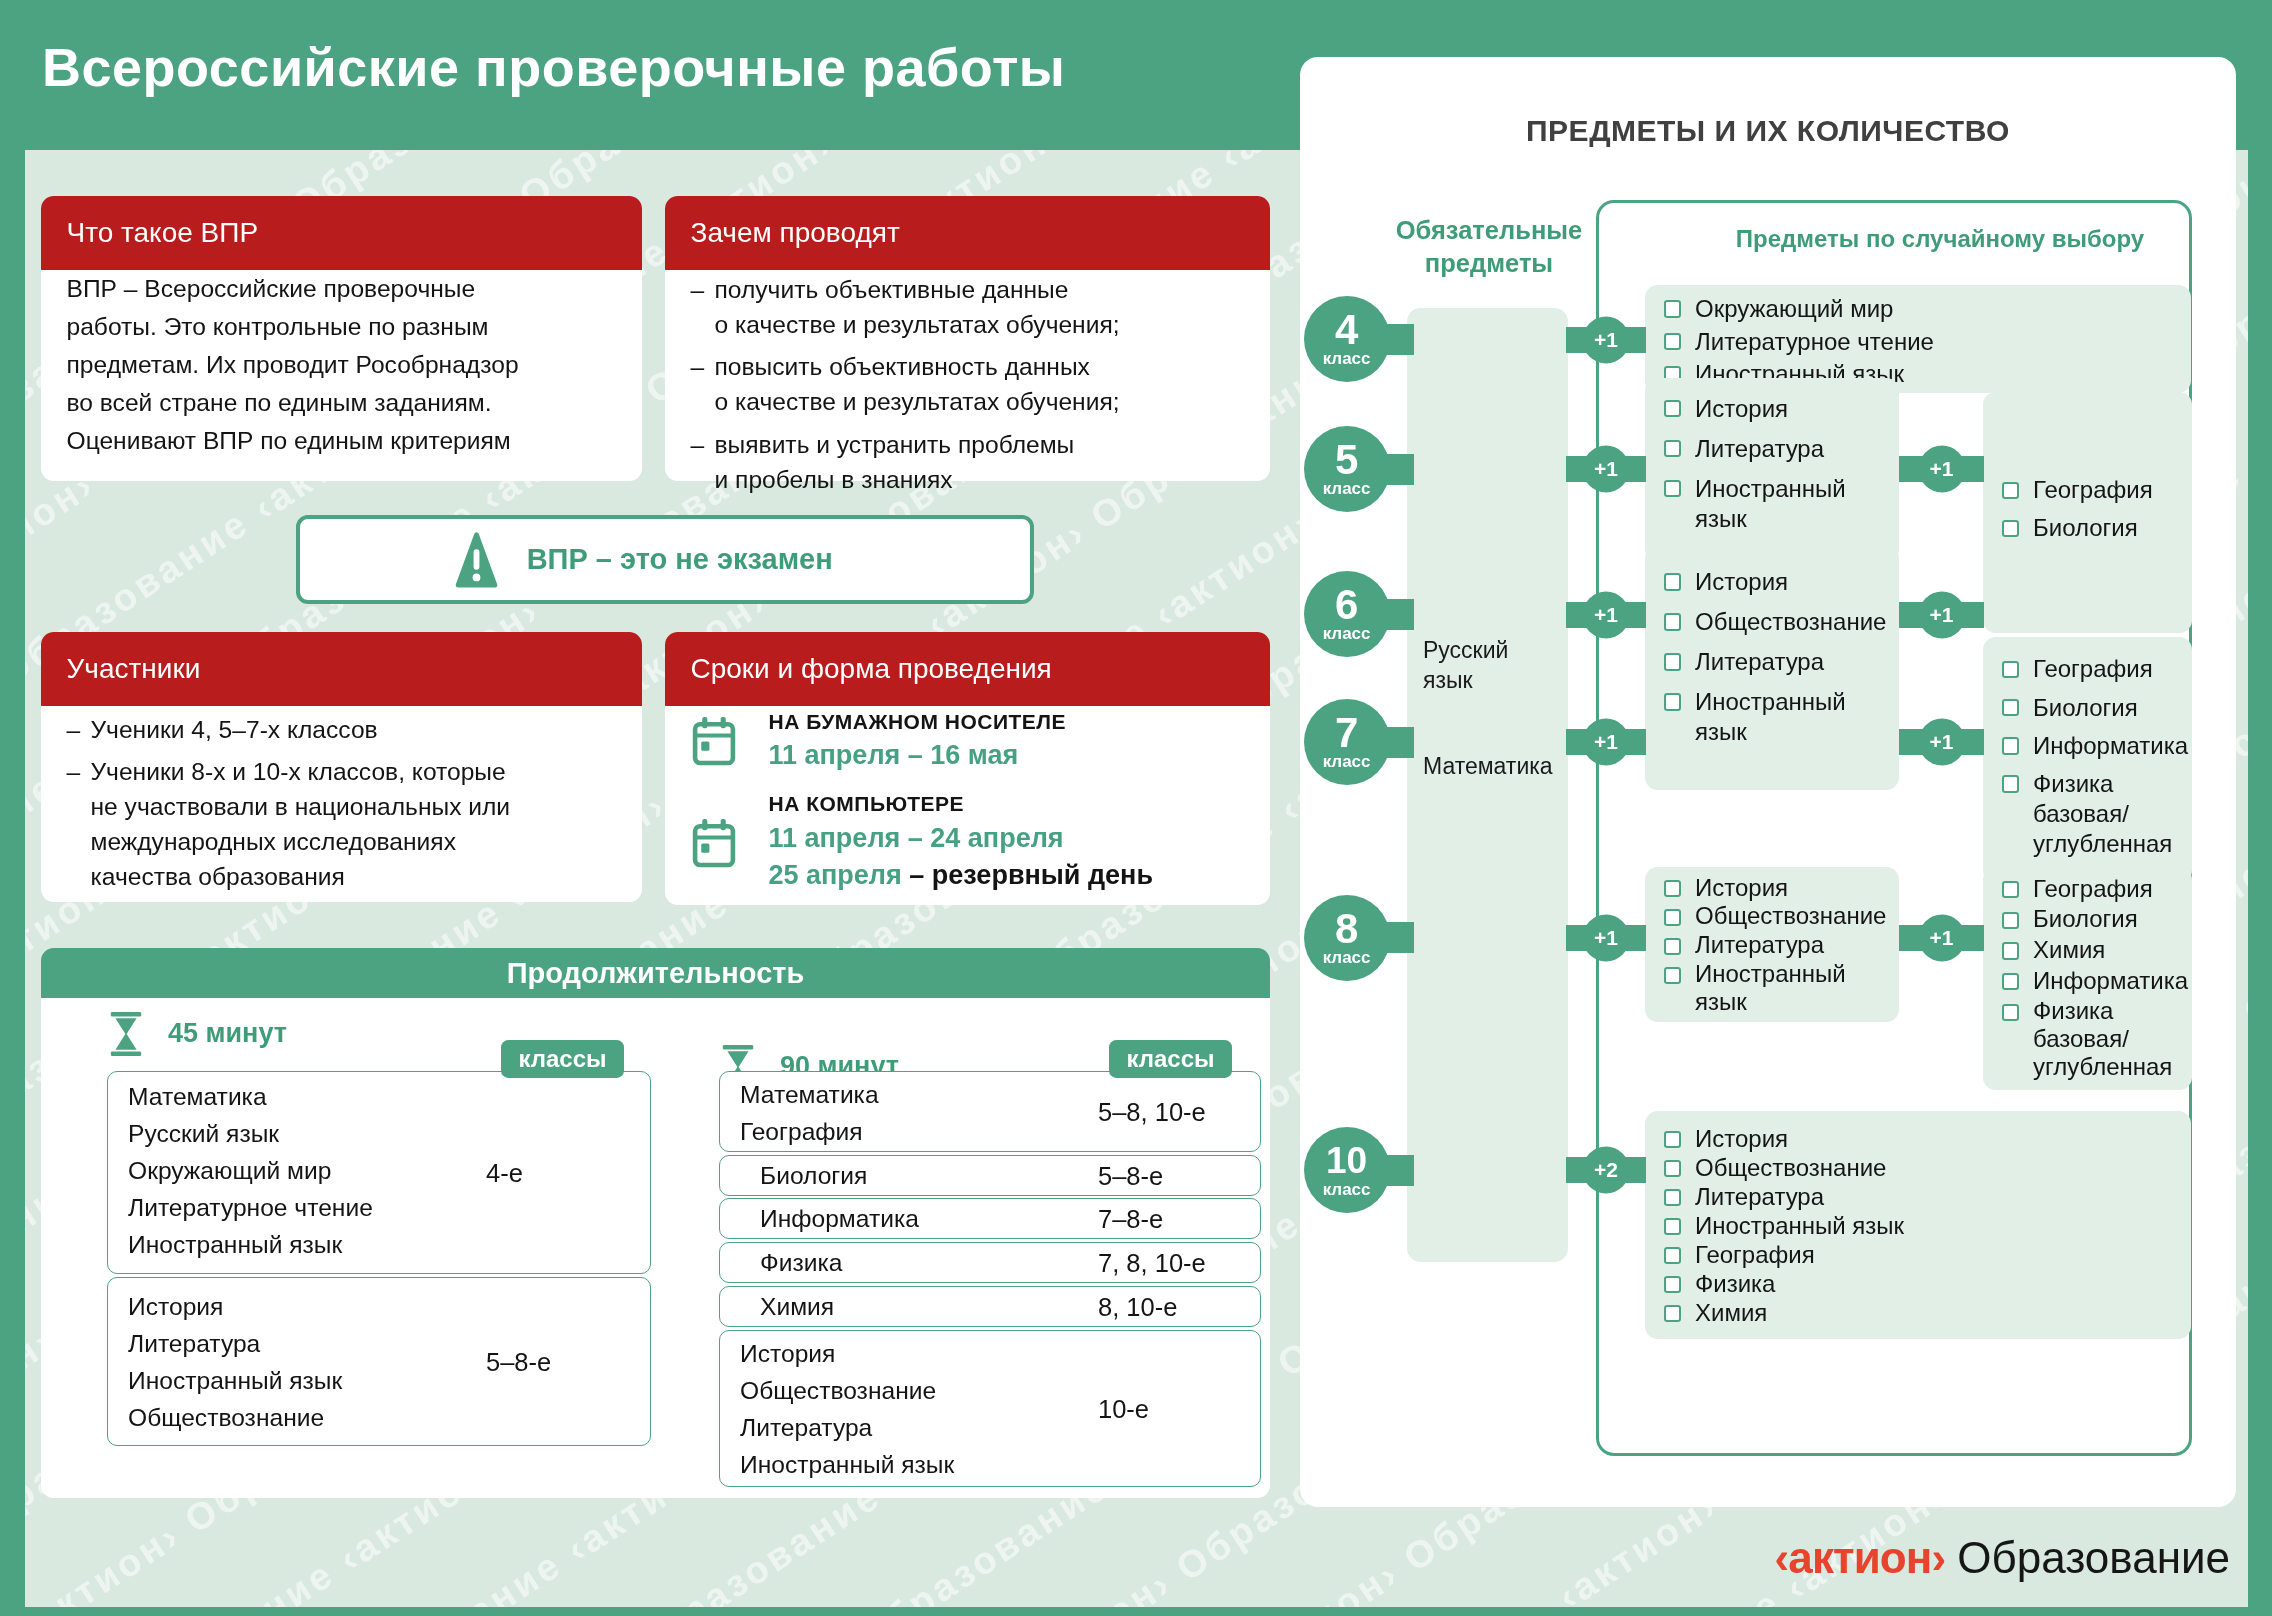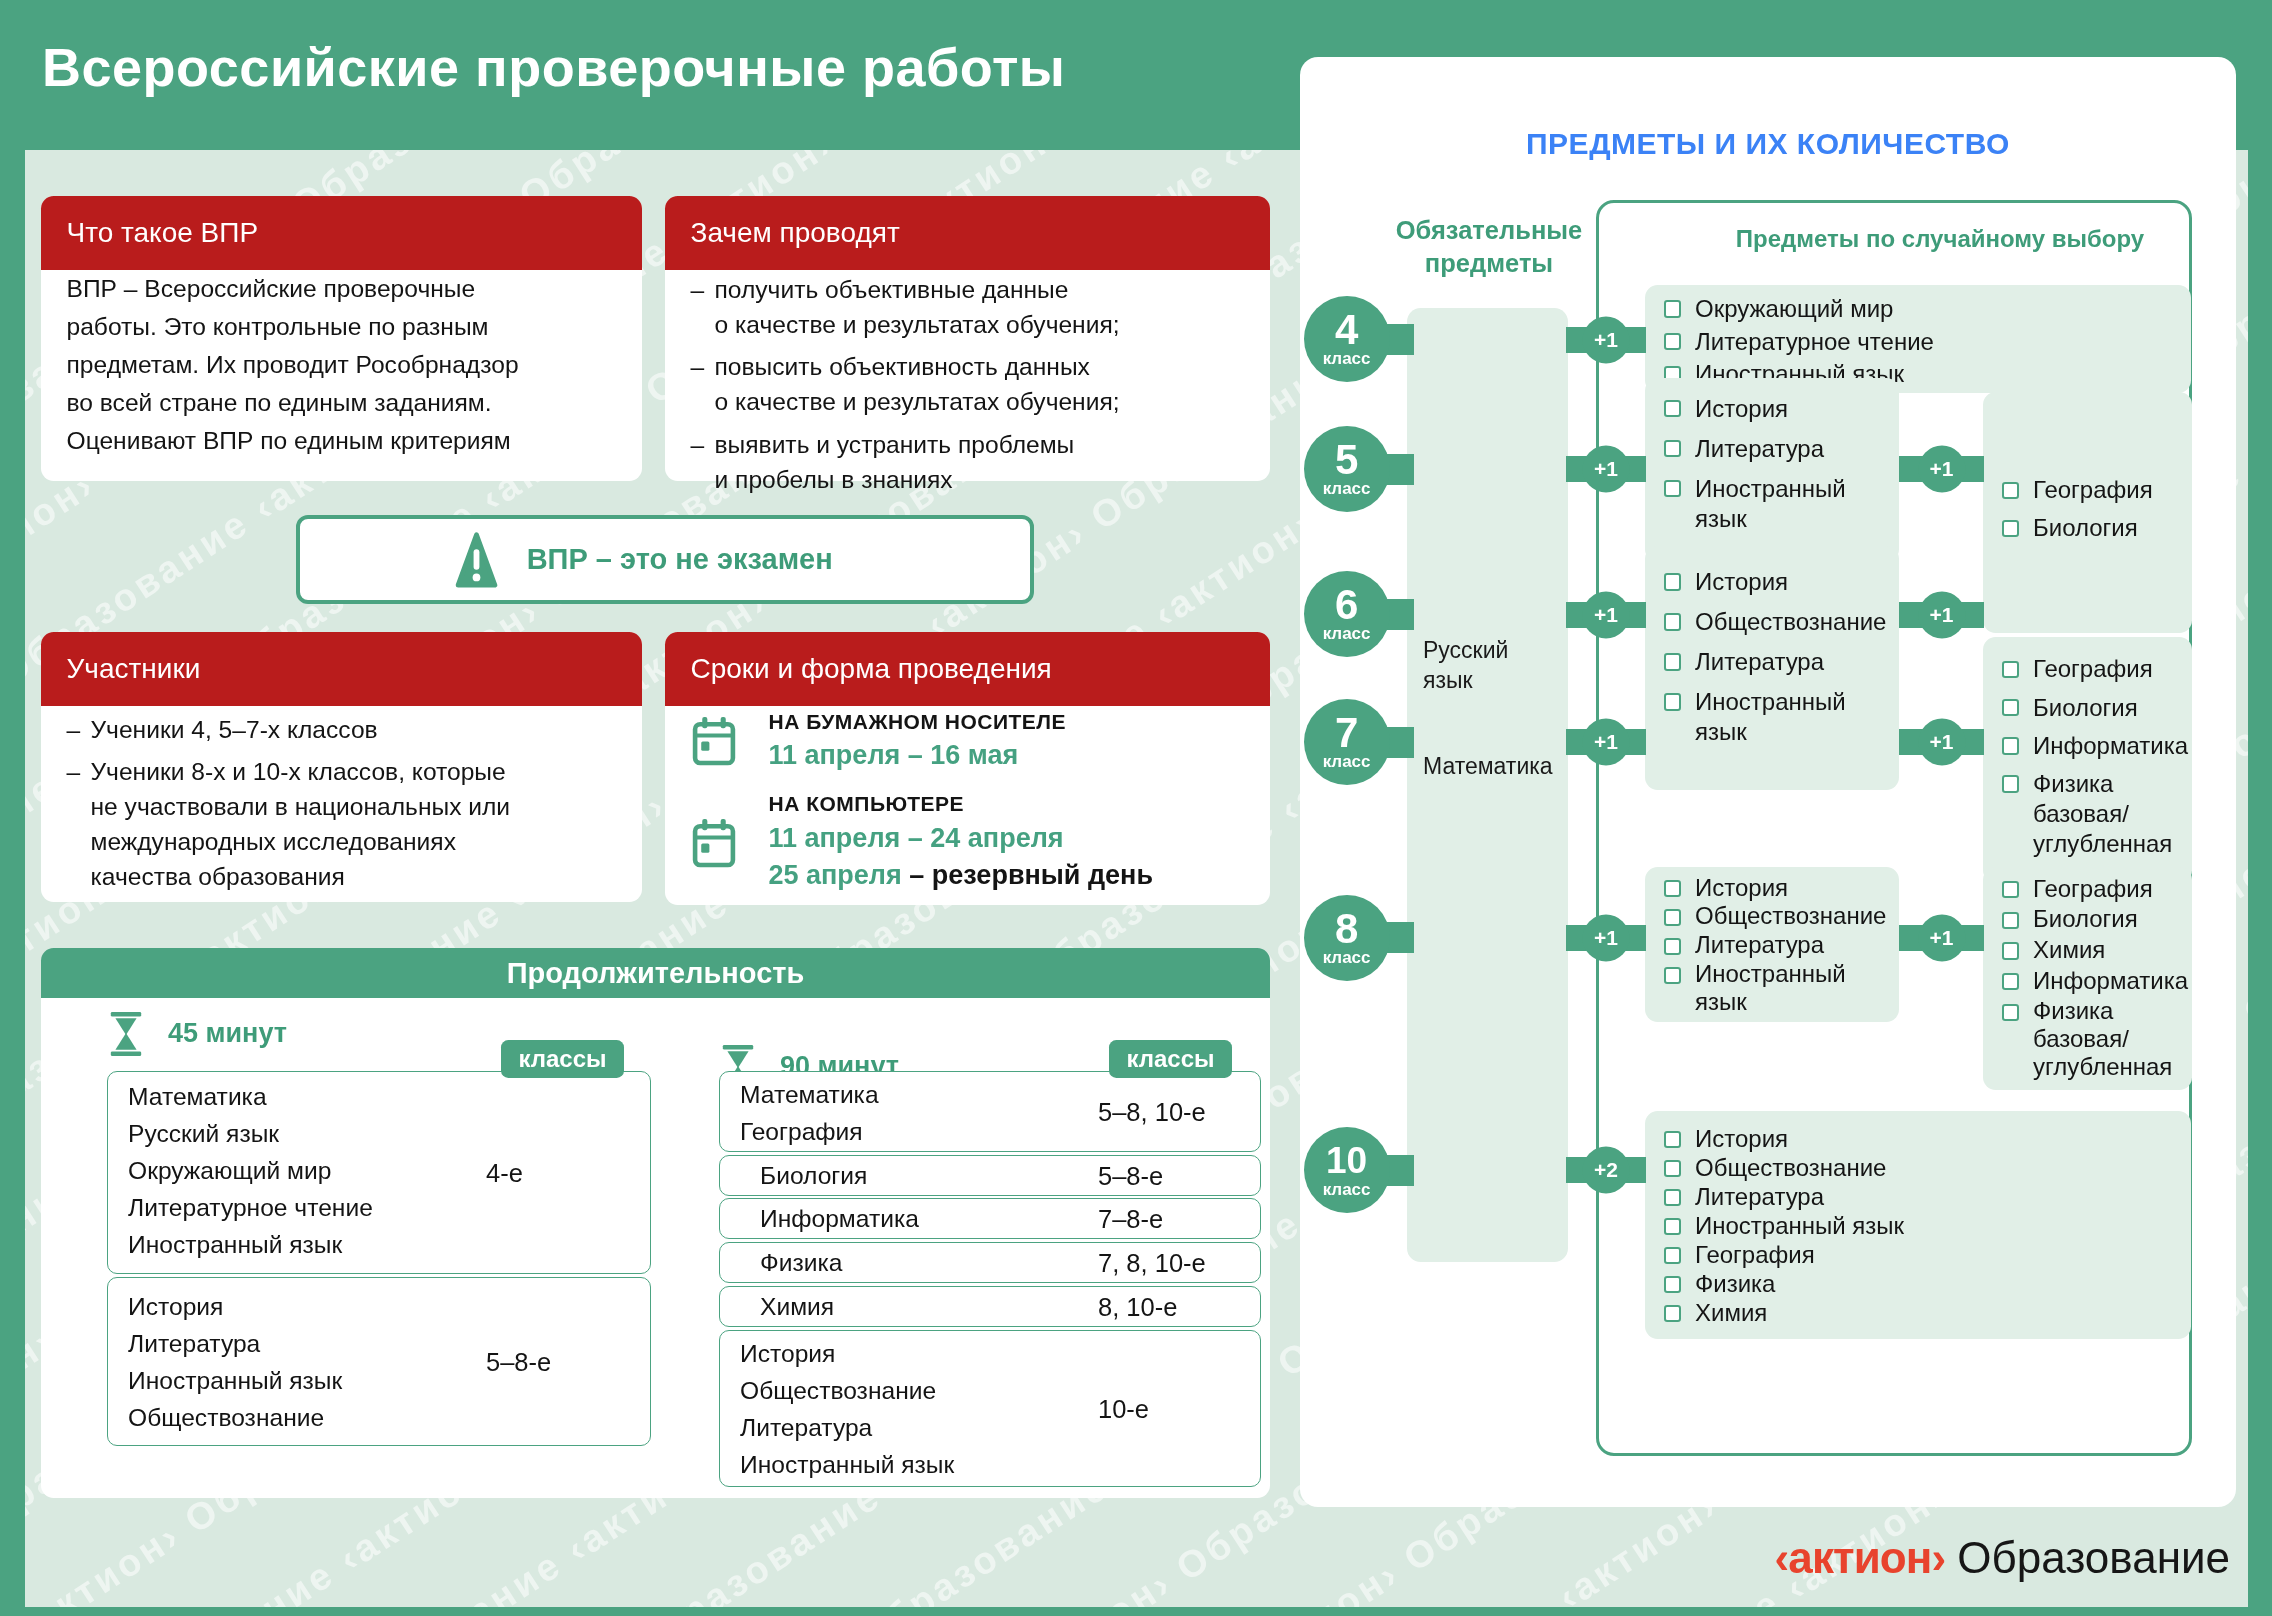--- a/index.html
+++ b/index.html
@@ -51,7 +51,7 @@
 
   
   .card { position: absolute; left: 1300px; top: 57px; width: 936px; height: 1450px; background: #ffffff; border-radius: 18px; }
-  .card-title { position: absolute; left: 0; right: 0; top: 70px; text-align: center; font-size: 30px; font-weight: 800; color: #3b82f6; letter-spacing: 0.5px; }
+  .card-title { position: absolute; left: 0; right: 0; top: 57px; text-align: center; font-size: 30px; font-weight: 800; color: #404040; letter-spacing: 0.5px; }
   .mand-label { position: absolute; left: 82px; top: 157px; width: 214px; text-align: center; color: #3e9c79; font-size: 25.5px; font-weight: 800; line-height: 33px; }
   .rnd-box { position: absolute; left: 296px; top: 143px; width: 596px; height: 1256px; border: 3.2px solid #4ba381; border-radius: 18px; }
   .rnd-title { position: absolute; left: 296px; top: 168px; width: 688px; text-align: center; color: #3e9c79; font-size: 24px; font-weight: 800; }

